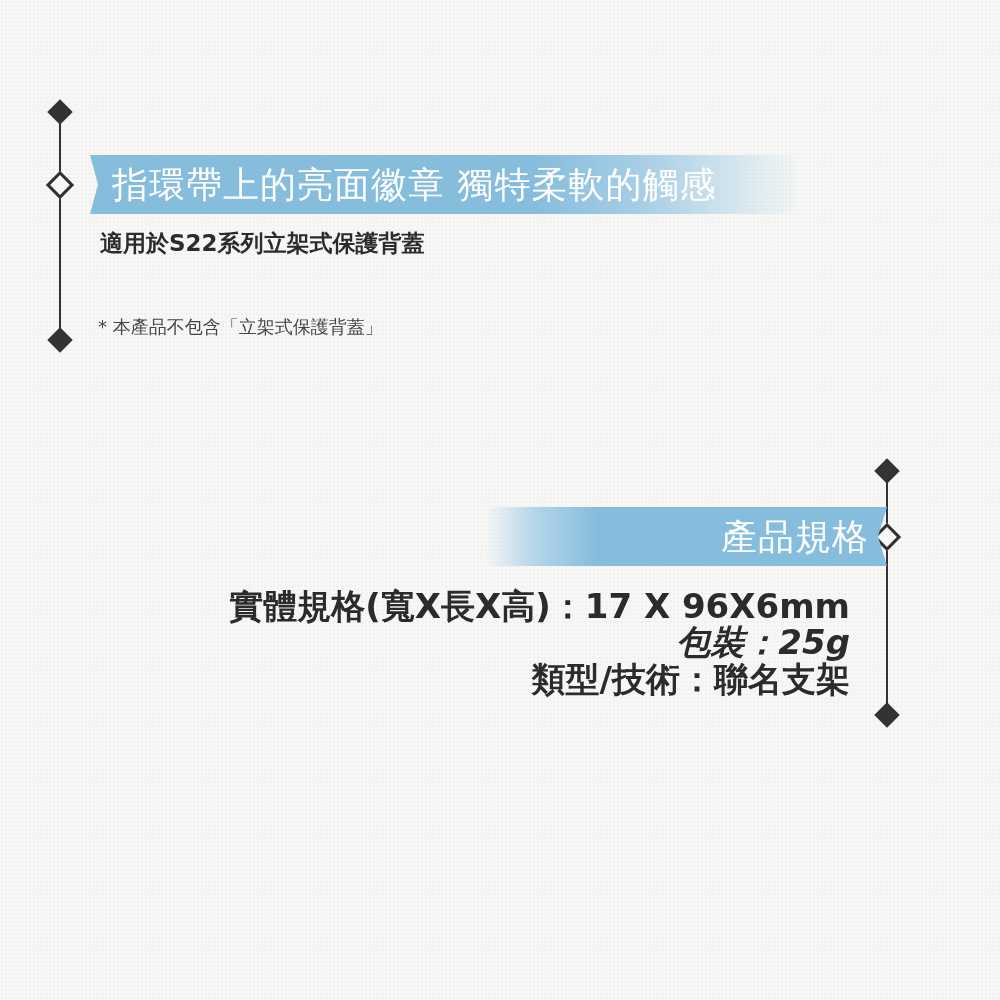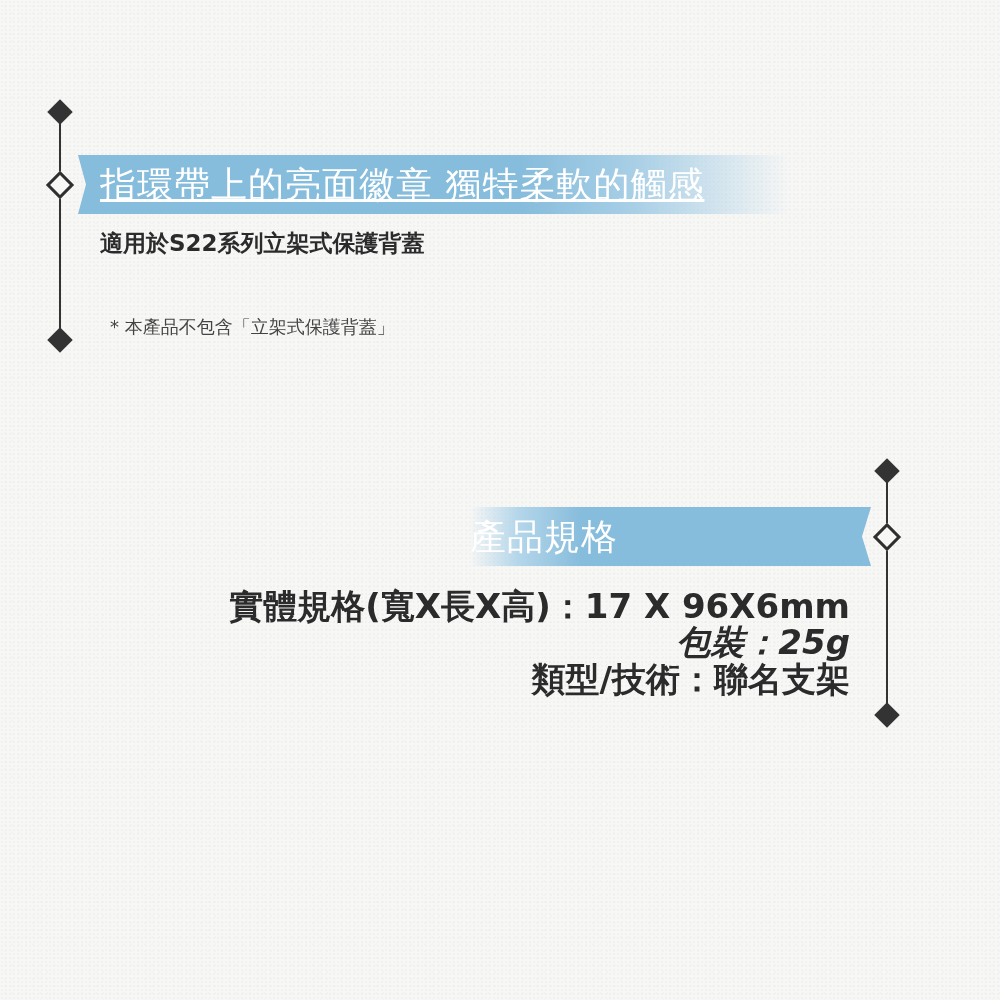--- a/index.html
+++ b/index.html
@@ -28,10 +28,10 @@
       white-space: nowrap;
     }
     .banner-left {
-      left: 78px; top: 155px; width: 712px;
+      left: 90px; top: 155px; width: 712px;
       background: linear-gradient(to right, #86bcdc 0%, #86bcdc 62%, #a8cfe6 78%, rgba(247,247,246,0) 100%);
       clip-path: polygon(0 0, 100% 0, 100% 100%, 0 100%, 8px 50%);
-      padding-left: 22px; box-sizing: border-box; text-decoration: underline;
+      padding-left: 22px; box-sizing: border-box;
     }
     .banner-right {
       left: 470px; top: 507px; width: 401px;

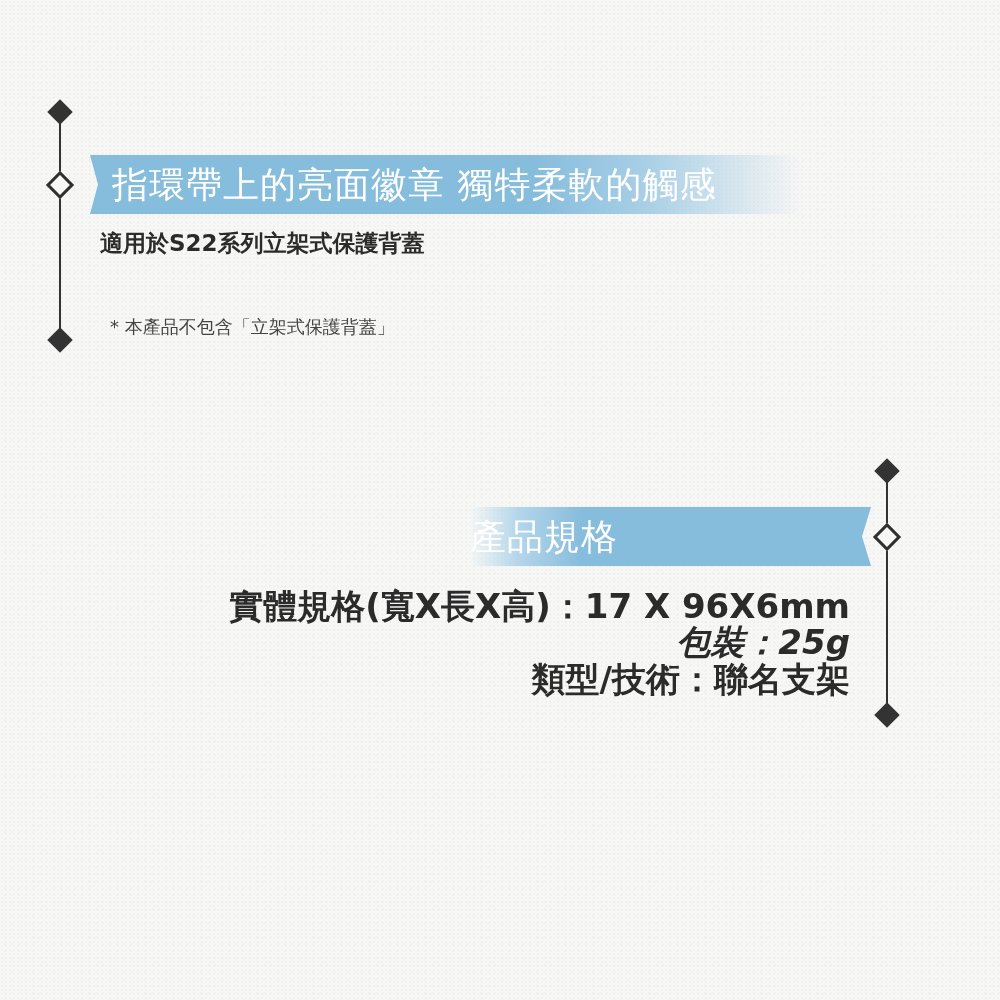--- a/index.html
+++ b/index.html
@@ -46,7 +46,6 @@
     .note {
       position: absolute; left: 98px; top: 315px; font-size: 18px; color: #444;
       white-space: nowrap;
-      margin-left: 12px;
     }
     .spec {
       position: absolute; right: 150px; font-size: 34px; color: #2b2b2b;

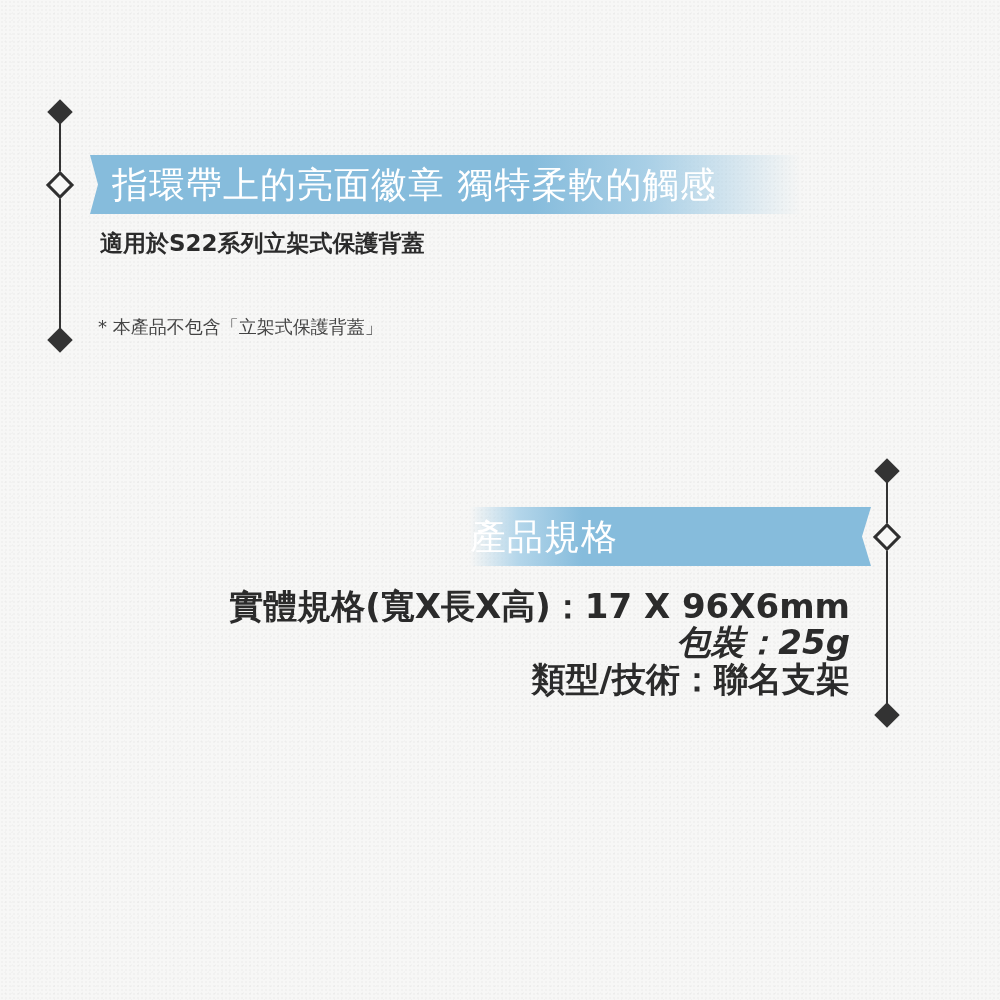--- a/index.html
+++ b/index.html
@@ -34,10 +34,10 @@
       padding-left: 22px; box-sizing: border-box;
     }
     .banner-right {
-      left: 470px; top: 507px; width: 401px;
+      left: 486px; top: 507px; width: 401px;
       background: linear-gradient(to left, #86bcdc 0%, #86bcdc 72%, #b4d6ea 88%, rgba(247,247,246,0) 100%);
       clip-path: polygon(0 0, 100% 0, calc(100% - 9px) 50%, 100% 100%, 0 100%);
-      text-align: left; padding-right: 18px; box-sizing: border-box;
+      text-align: right; padding-right: 18px; box-sizing: border-box;
     }
     .sub {
       position: absolute; left: 100px; top: 228px; font-size: 23px; color: #2b2b2b;

